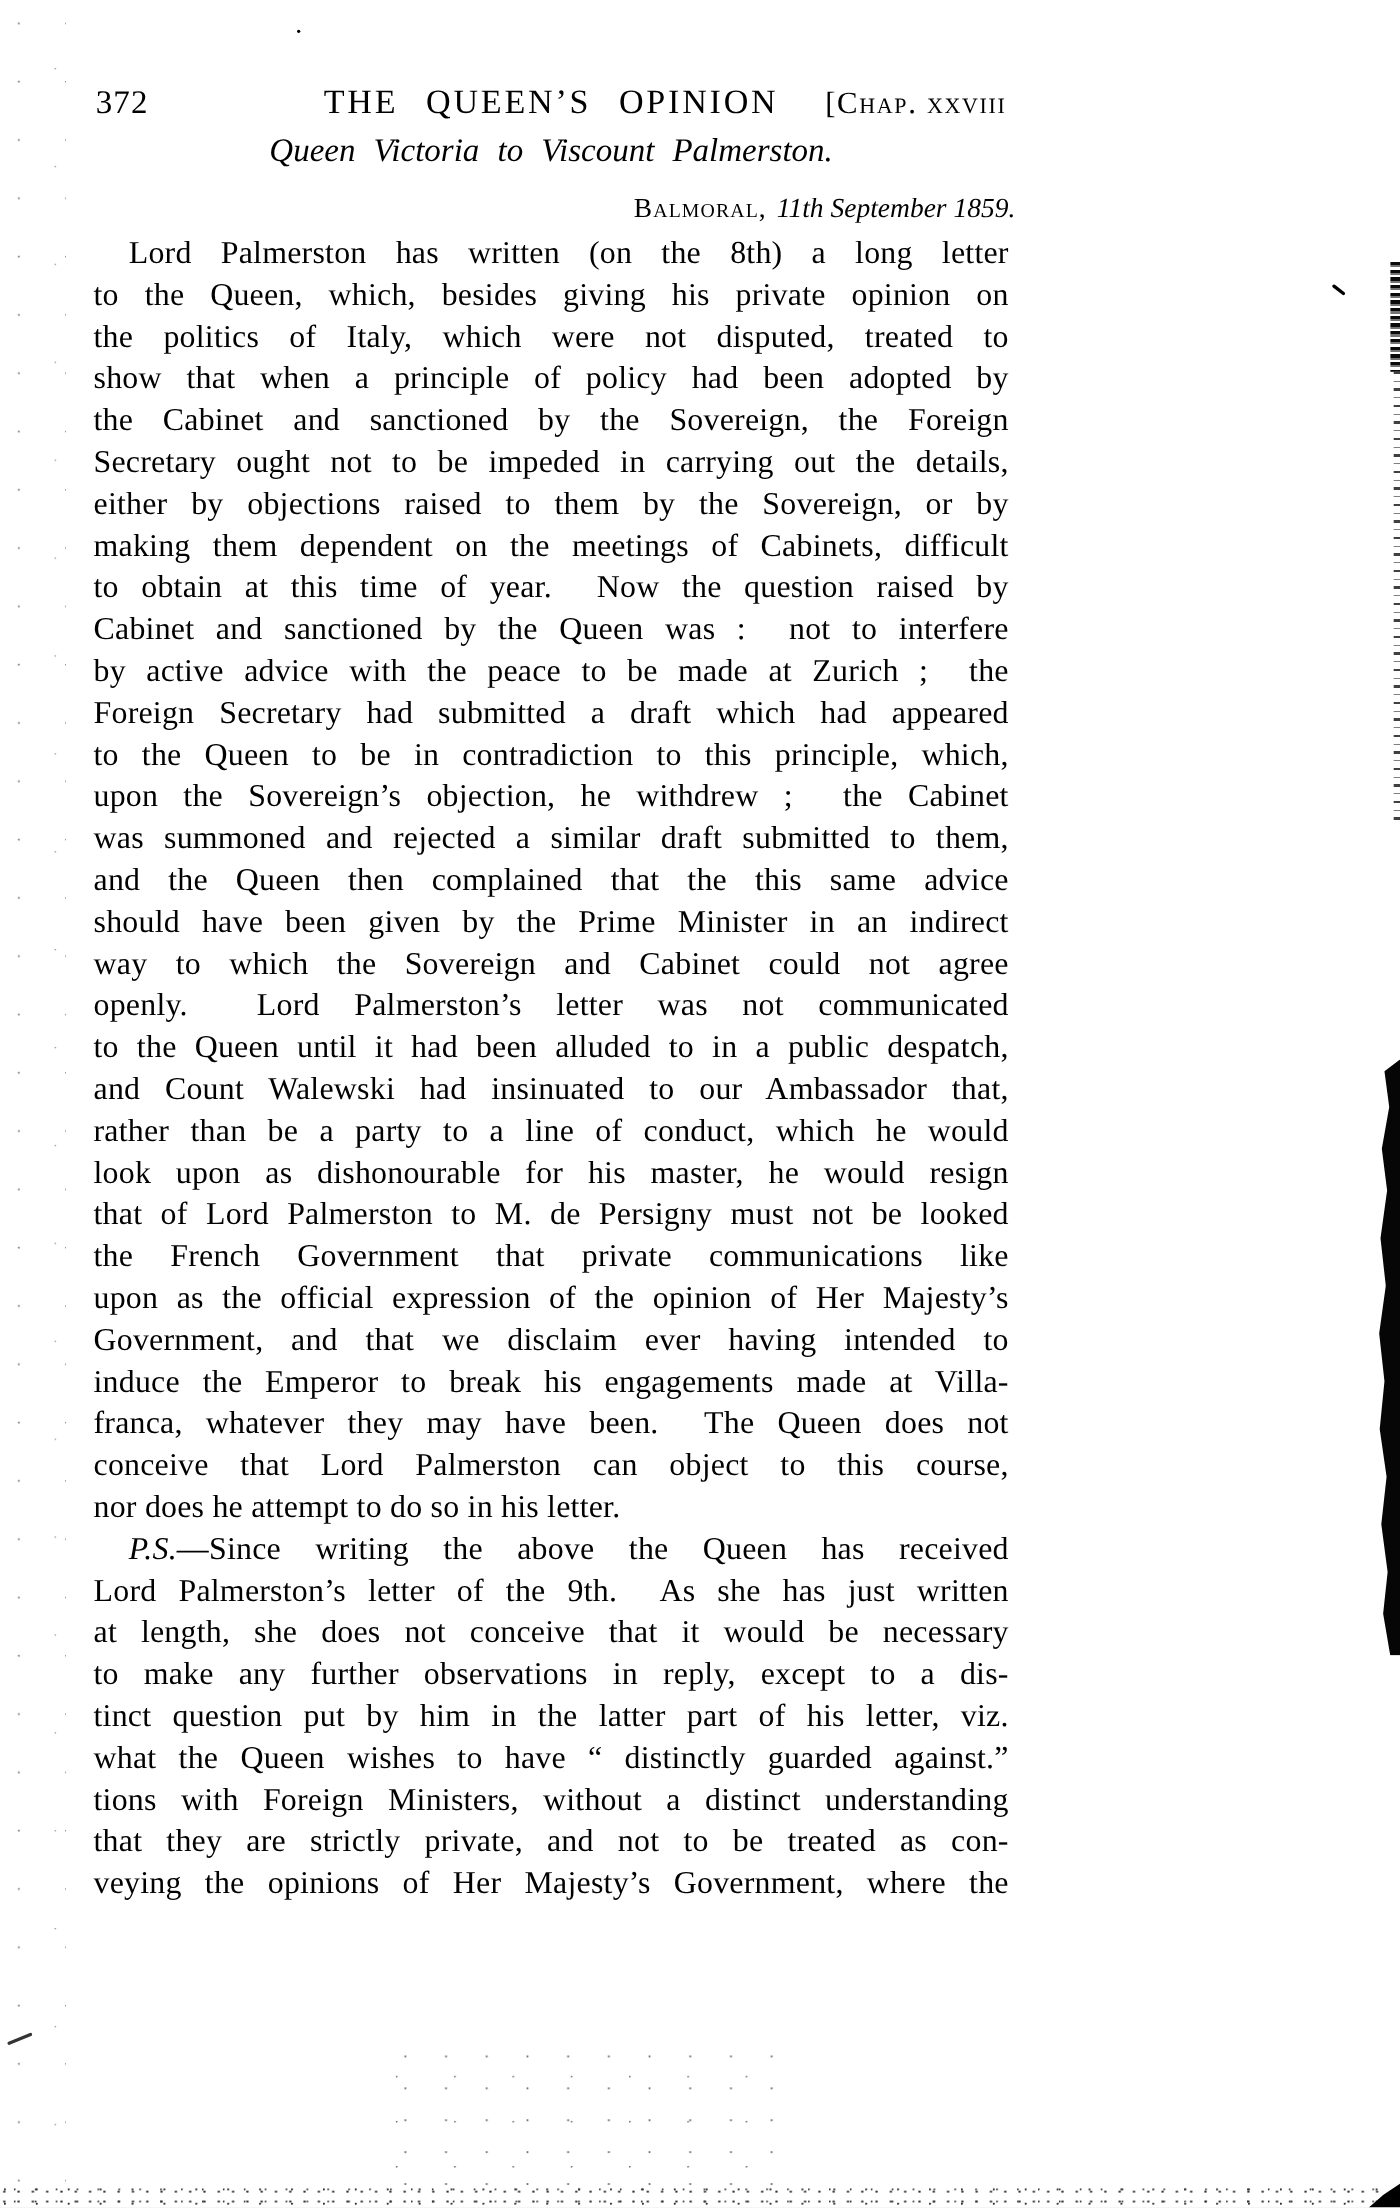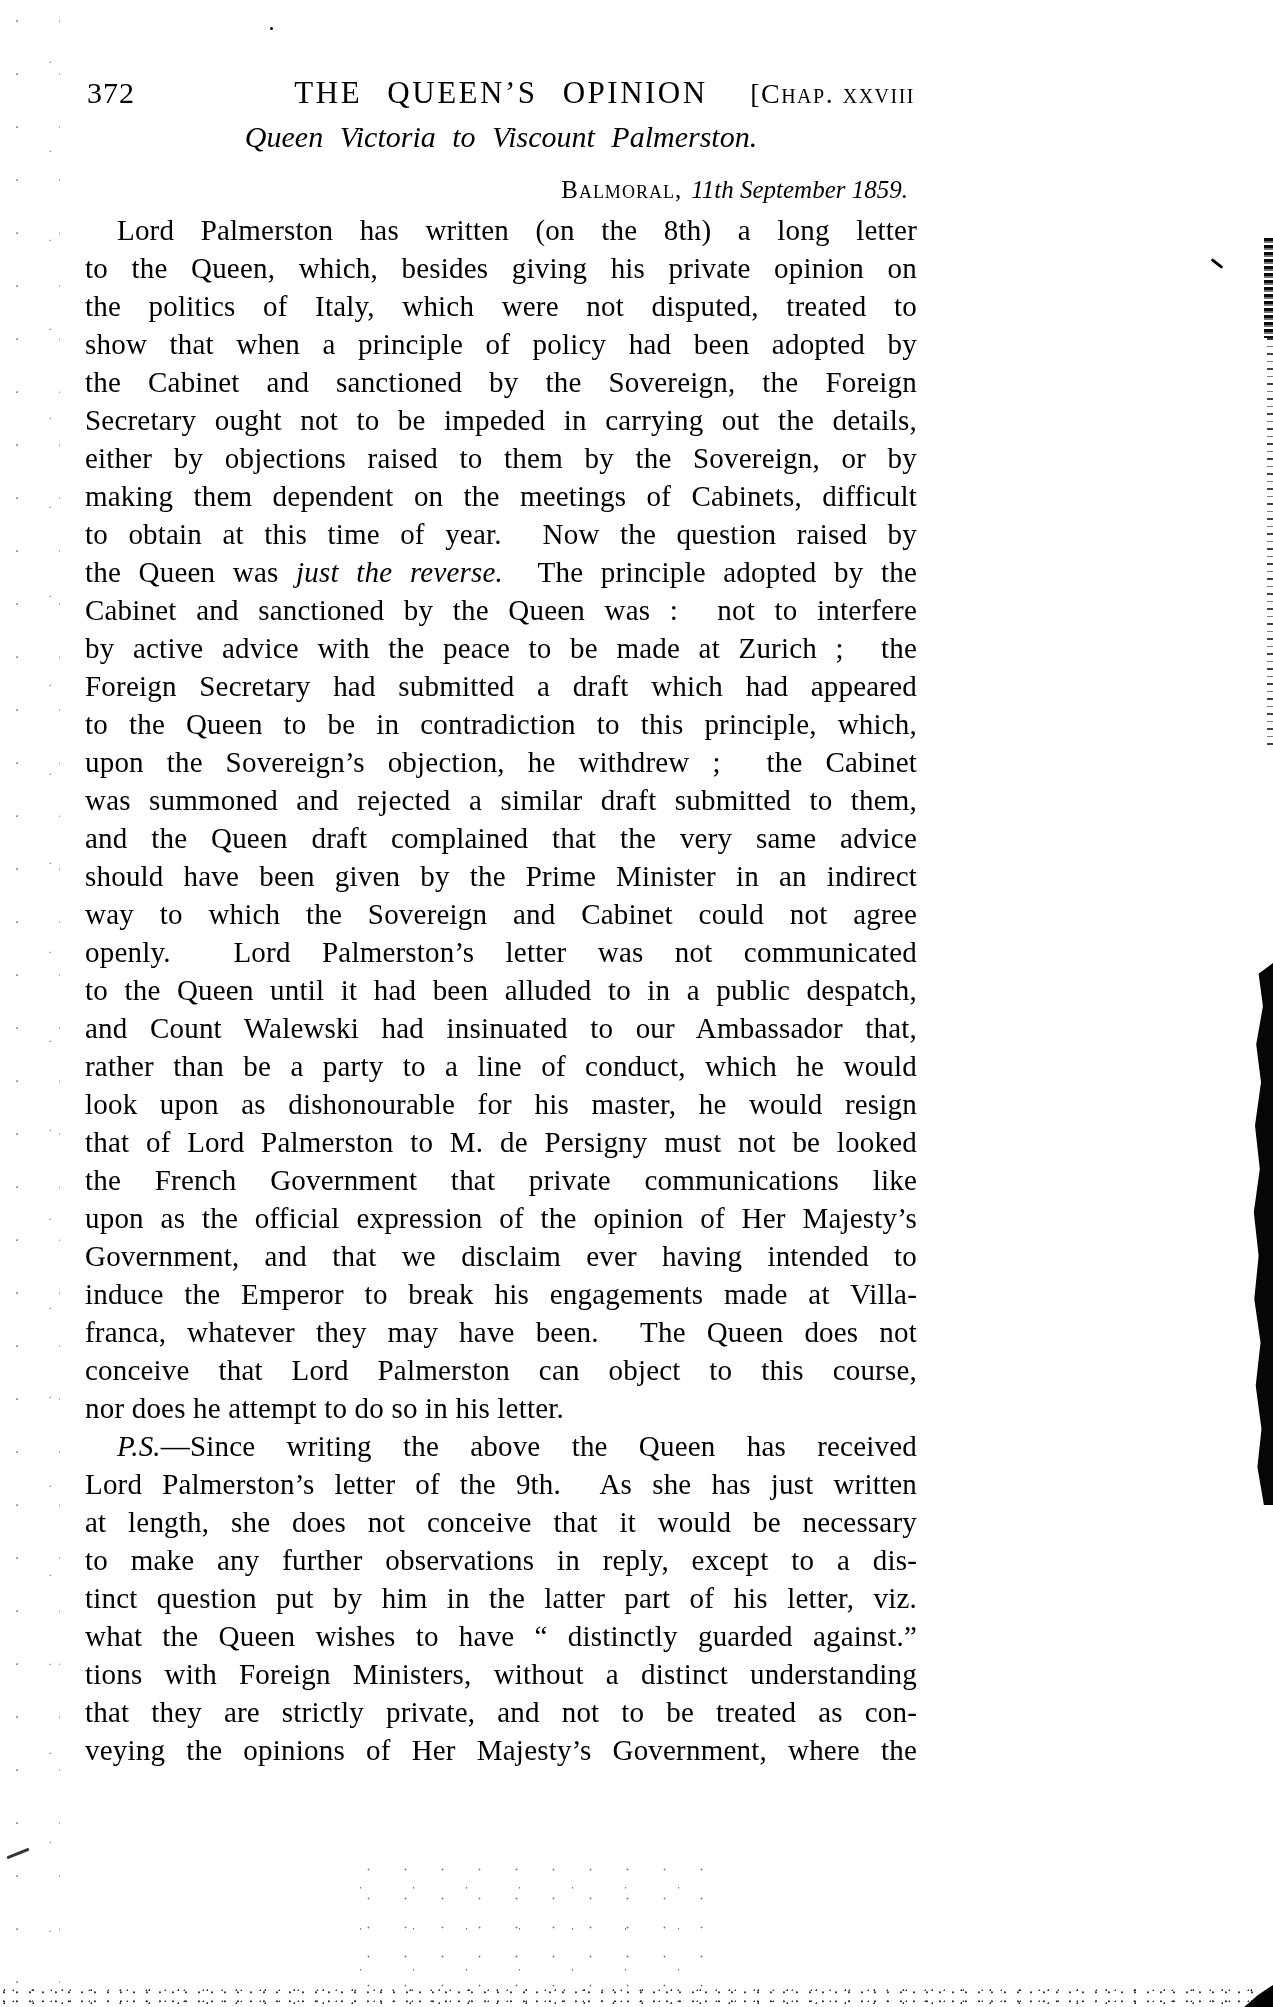--- a/index.html
+++ b/index.html
@@ -37,7 +37,7 @@
 
   
   .dateline {
-    position:absolute; top:176px; left:1px; width:100%;
+    position:absolute; top:176px; left:16px; width:100%;
     text-align:right; font-size:25px; padding-right:10px; box-sizing:border-box;
     white-space:nowrap;
   }

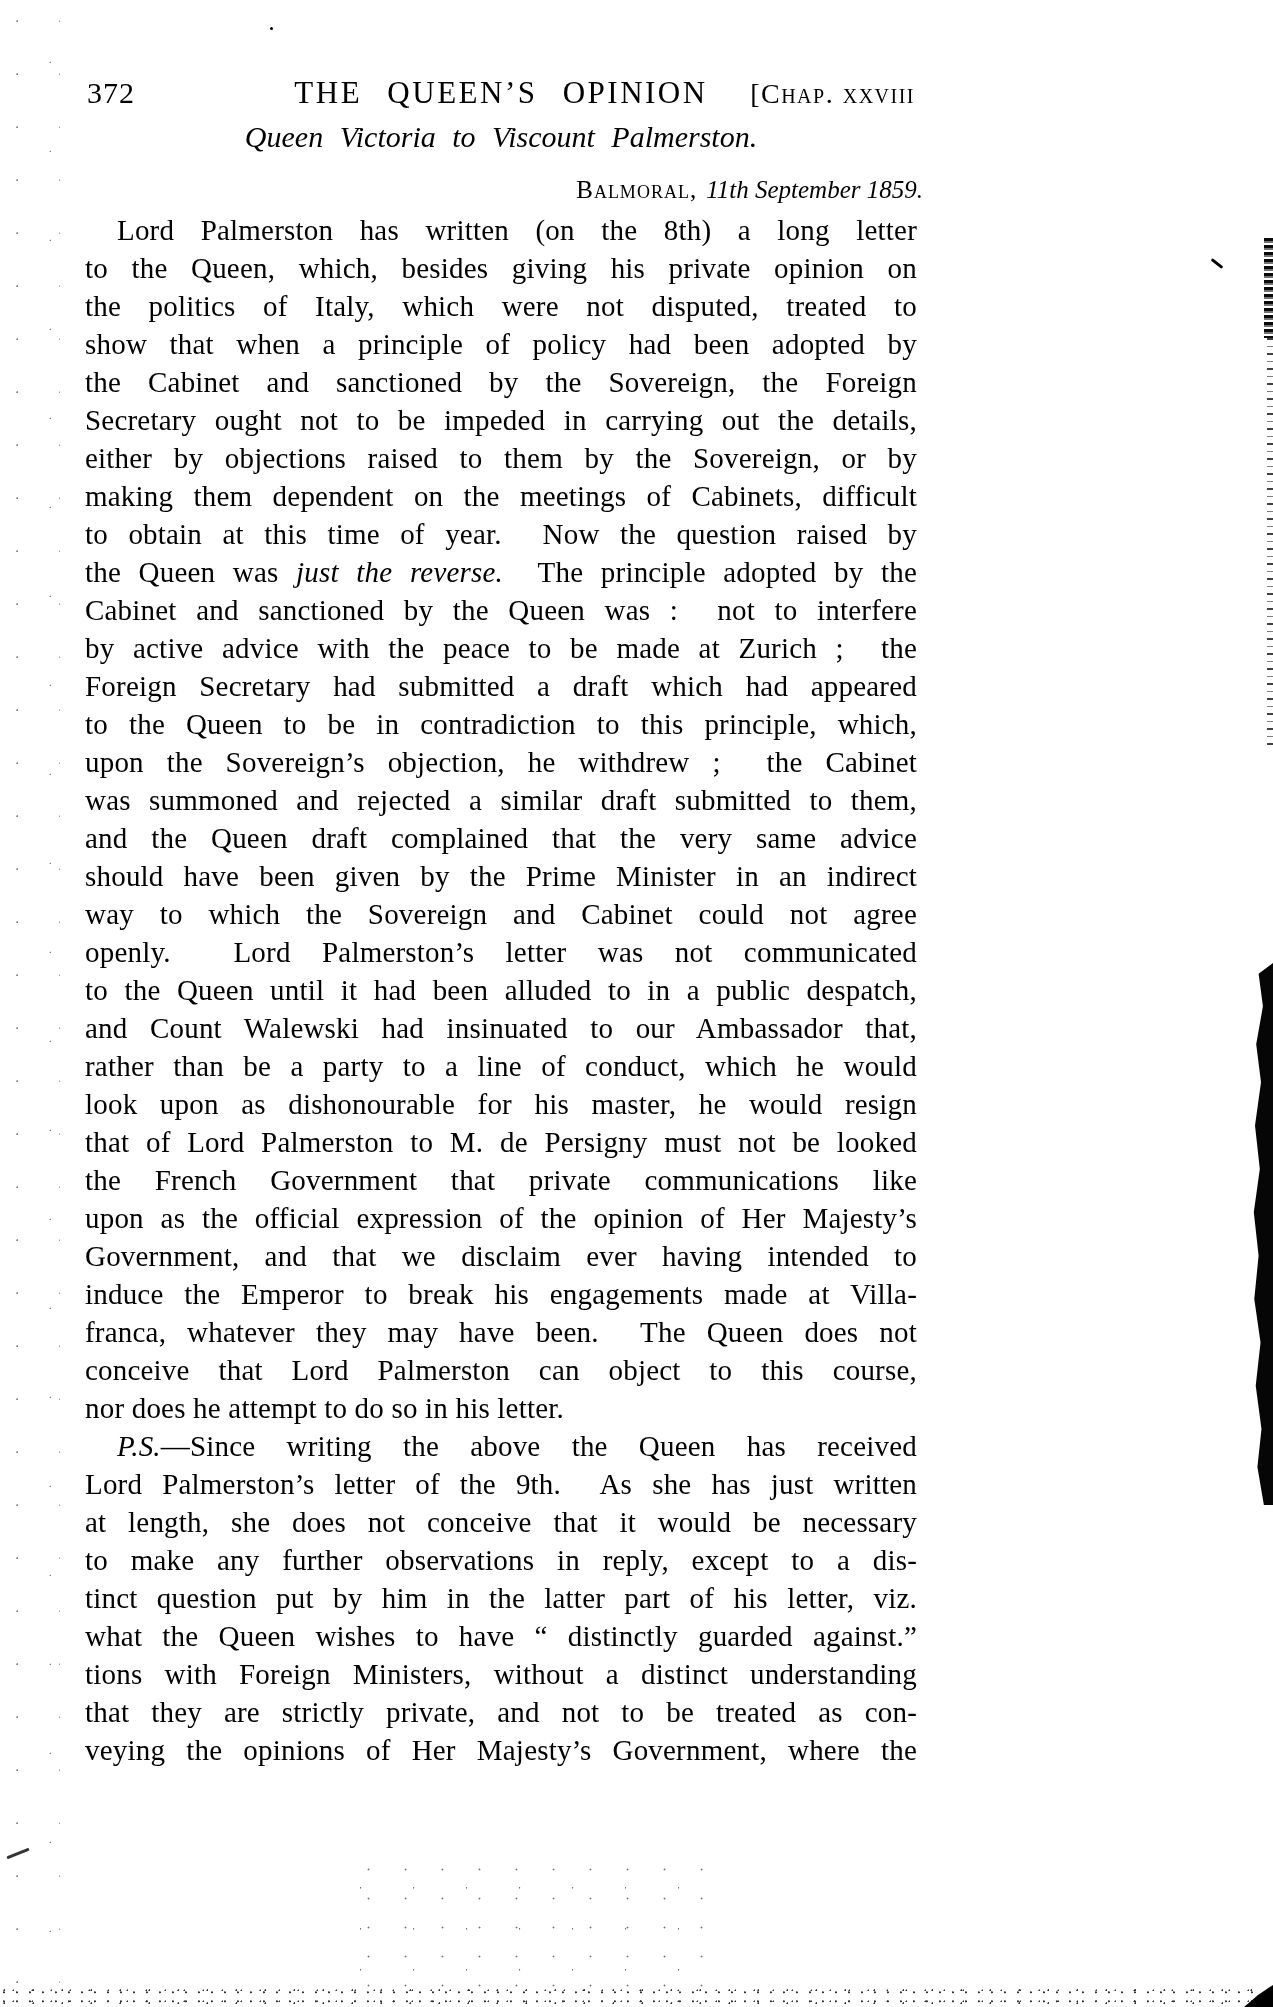--- a/index.html
+++ b/index.html
@@ -136,7 +136,6 @@
           <div class="bline">either by objections raised to them by the Sovereign, or by</div>
           <div class="bline">making them dependent on the meetings of Cabinets, difficult</div>
           <div class="bline">to obtain at this time of year.&nbsp; Now the question raised by</div>
-          <div class="bline">the Queen was <em>just the reverse.</em>&nbsp; The principle adopted by the</div>
           <div class="bline">Cabinet and sanctioned by the Queen was&nbsp;:&nbsp; not to interfere</div>
           <div class="bline">by active advice with the peace to be made at Zurich&nbsp;;&nbsp; the</div>
           <div class="bline">Foreign Secretary had submitted a draft which had appeared</div>

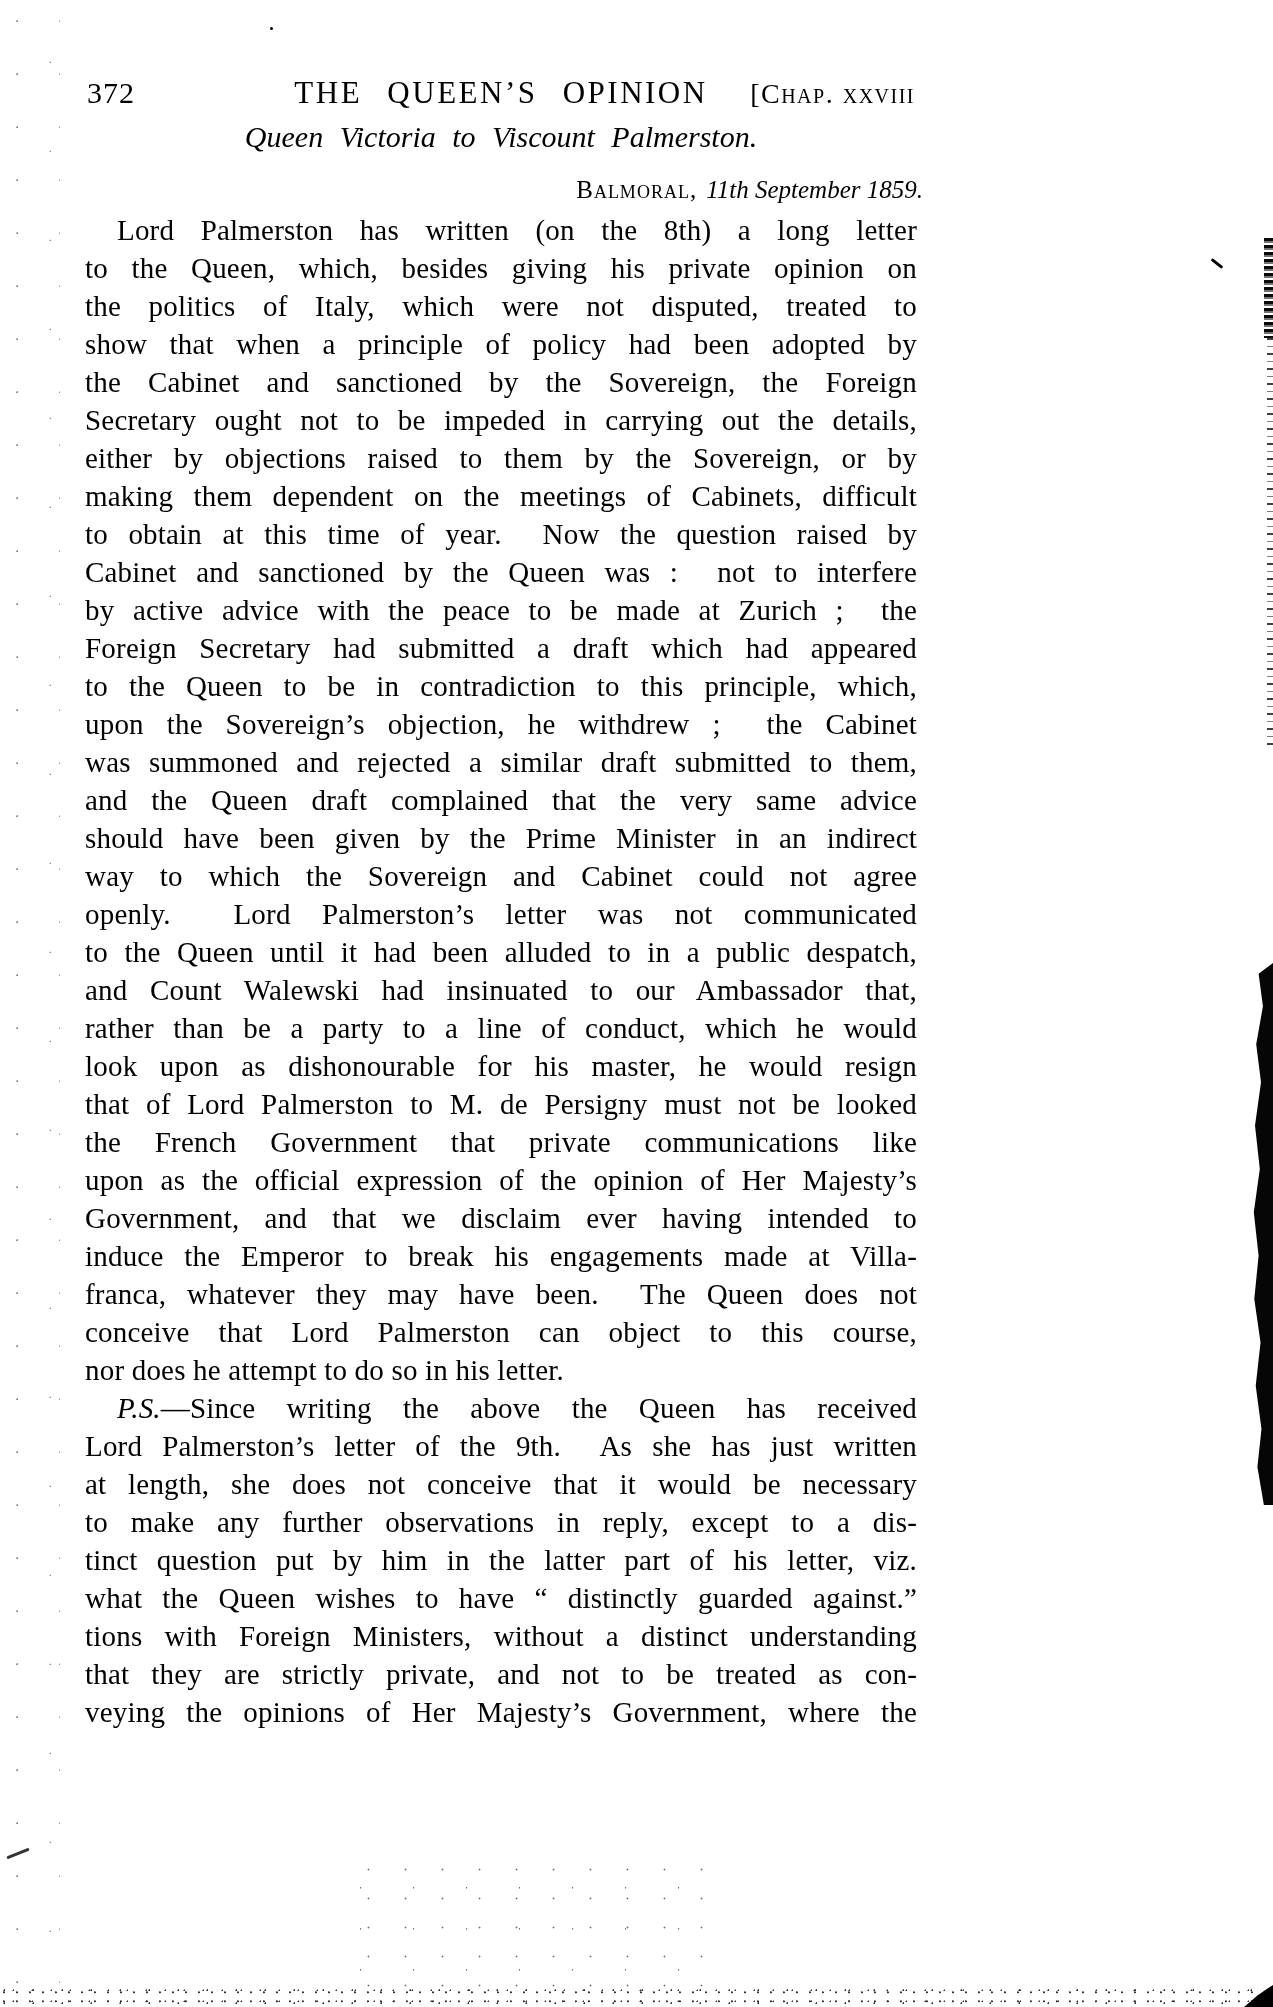--- a/index.html
+++ b/index.html
@@ -142,7 +142,7 @@
           <div class="bline">to the Queen to be in contradiction to this principle, which,</div>
           <div class="bline">upon the Sovereign’s objection, he withdrew&nbsp;;&nbsp; the Cabinet</div>
           <div class="bline">was summoned and rejected a similar draft submitted to them,</div>
-          <div class="bline">and the Queen draft complained that the very same advice</div>
+          <div class="bline">and the Queen then complained that the this same advice</div>
           <div class="bline">should have been given by the Prime Minister in an indirect</div>
           <div class="bline">way to which the Sovereign and Cabinet could not agree</div>
           <div class="bline">openly.&nbsp; Lord Palmerston’s letter was not communicated</div>

